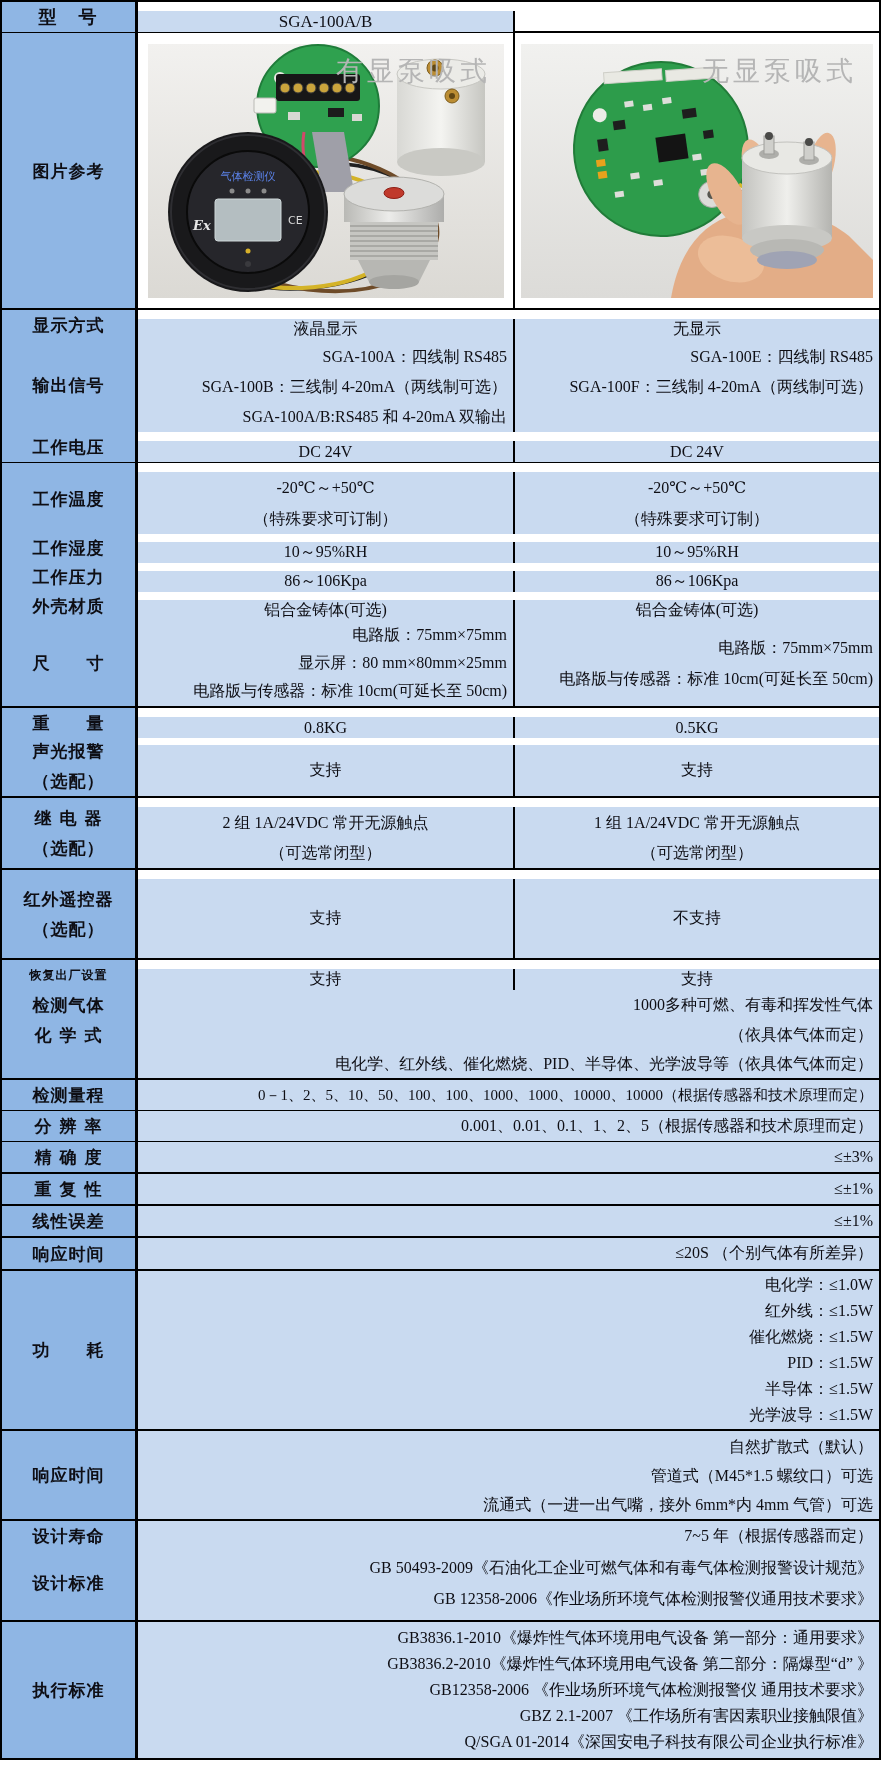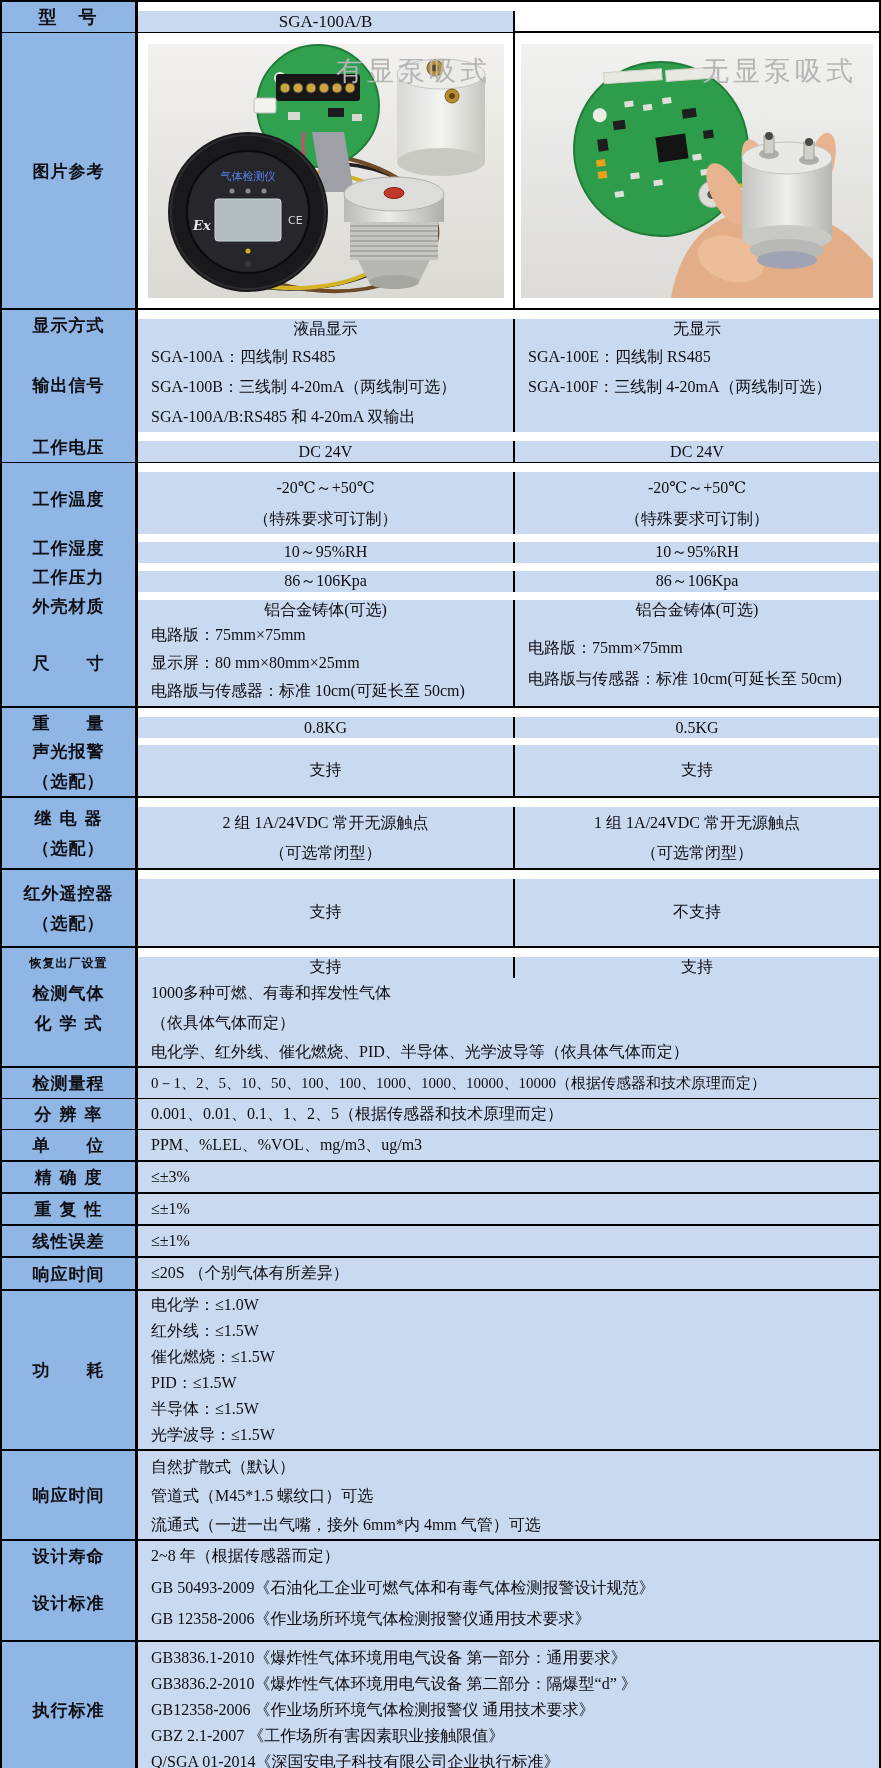--- a/index.html
+++ b/index.html
@@ -16,7 +16,7 @@
      display:flex;flex-direction:column;justify-content:center;}
   .mid{border-right:2px solid #000;}
   .cen{align-items:center;text-align:center;margin-top:9px;}
-  .lft{align-items:flex-start;padding-left:13px;padding-right:6px;text-align:left;}
+  .lft{align-items:flex-end;padding-left:13px;padding-right:6px;text-align:left;}
   .top{justify-content:flex-start;}
   .imgcell{background:#fff;position:relative;display:flex;align-items:center;justify-content:center;}
   .imgcell.mid{border-right:2px solid #000;}

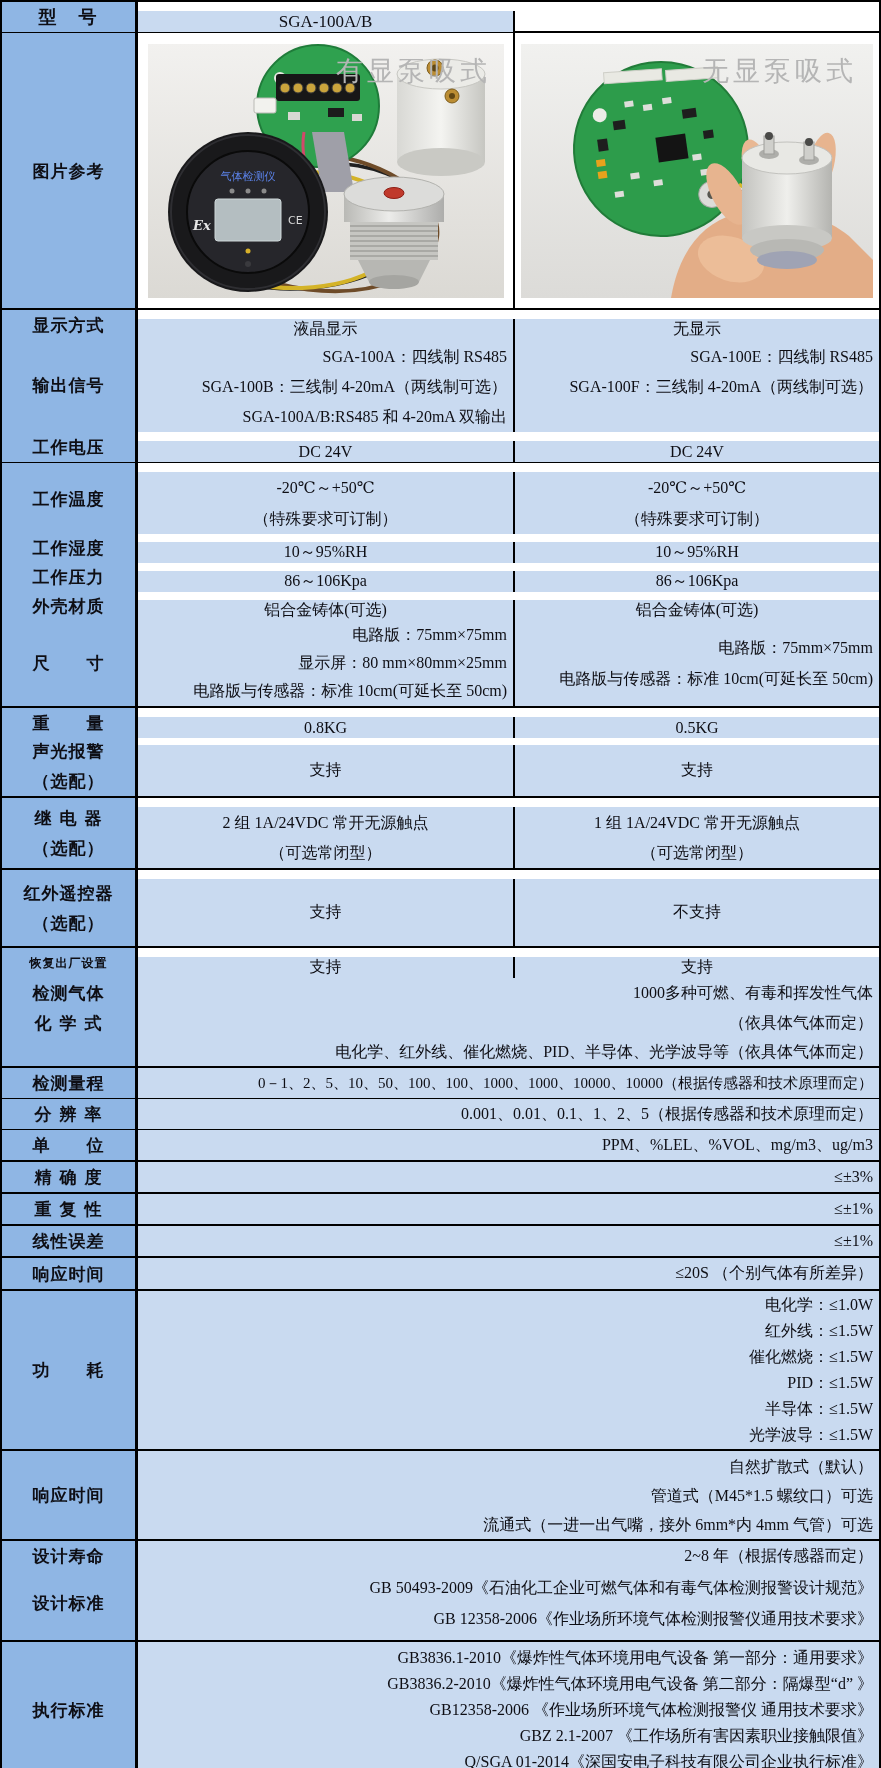--- a/index.html
+++ b/index.html
@@ -304,7 +304,7 @@
     </div>
   </div>
 
-  <div class="row" style="height:78px">
+  <div class="row" style="height:90px">
     <div class="cell lbl">
       <div>红外遥控器</div>
       <div>（选配）</div>

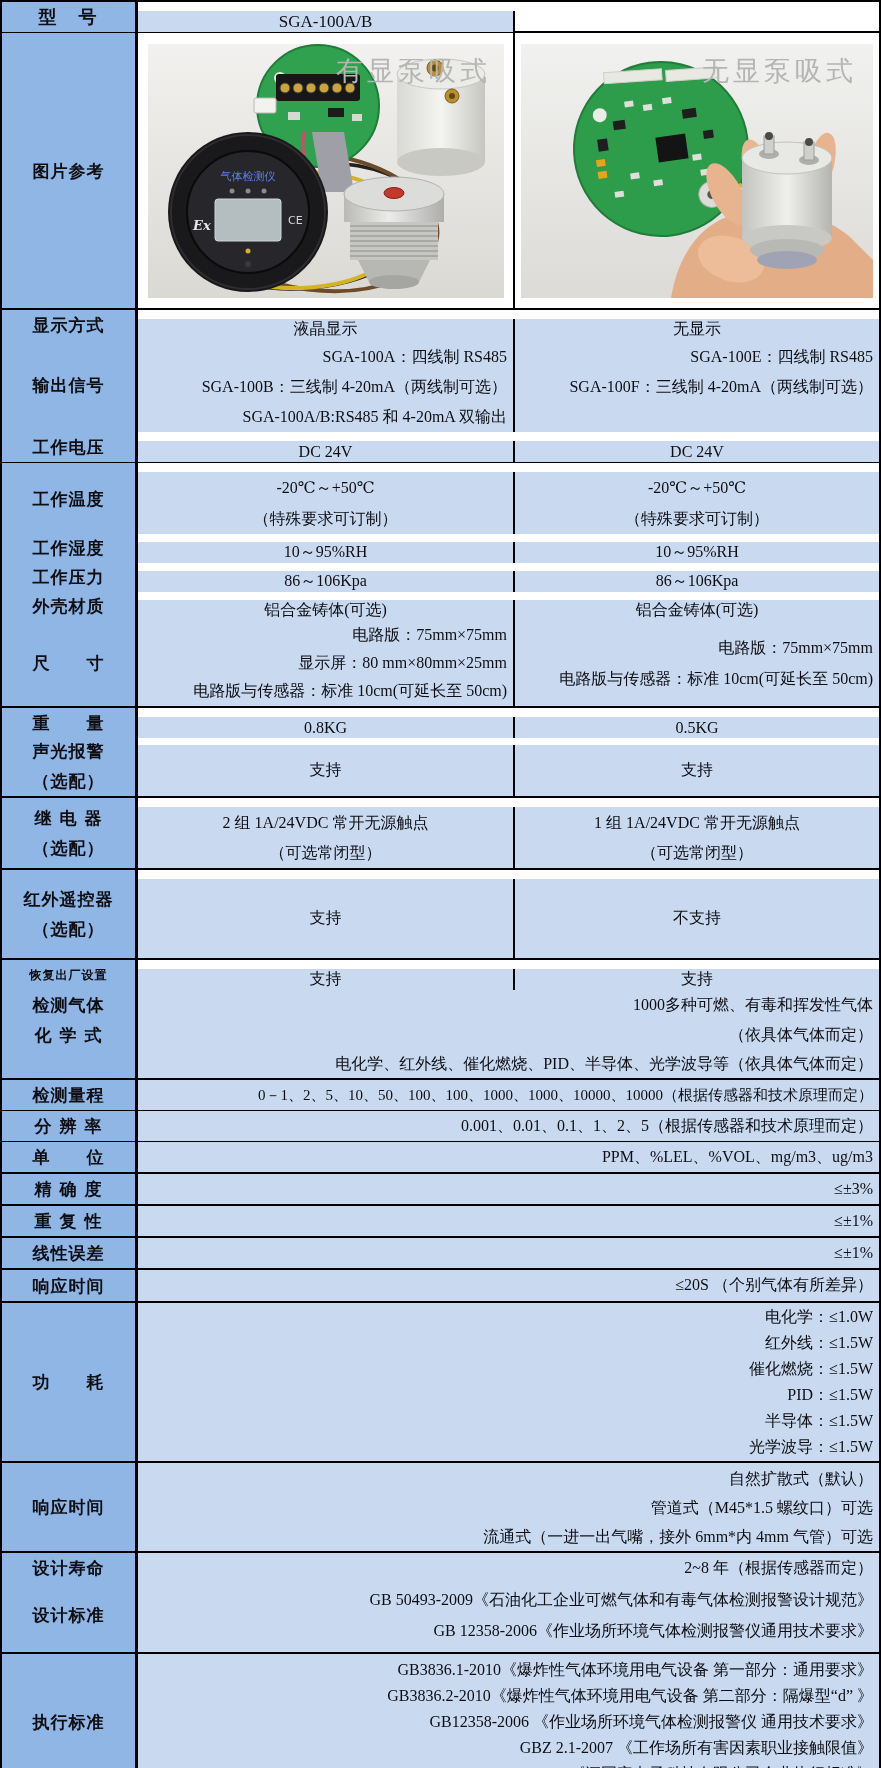--- a/index.html
+++ b/index.html
@@ -344,10 +344,6 @@
     <div class="cell v lft">0.001、0.01、0.1、1、2、5（根据传感器和技术原理而定）</div>
   </div>
 
-  <div class="row span" style="height:32px">
-    <div class="cell lbl">单　　位</div>
-    <div class="cell v lft">PPM、%LEL、%VOL、mg/m3、ug/m3</div>
-  </div>
 
   <div class="row span" style="height:32px">
     <div class="cell lbl">精 确 度</div>

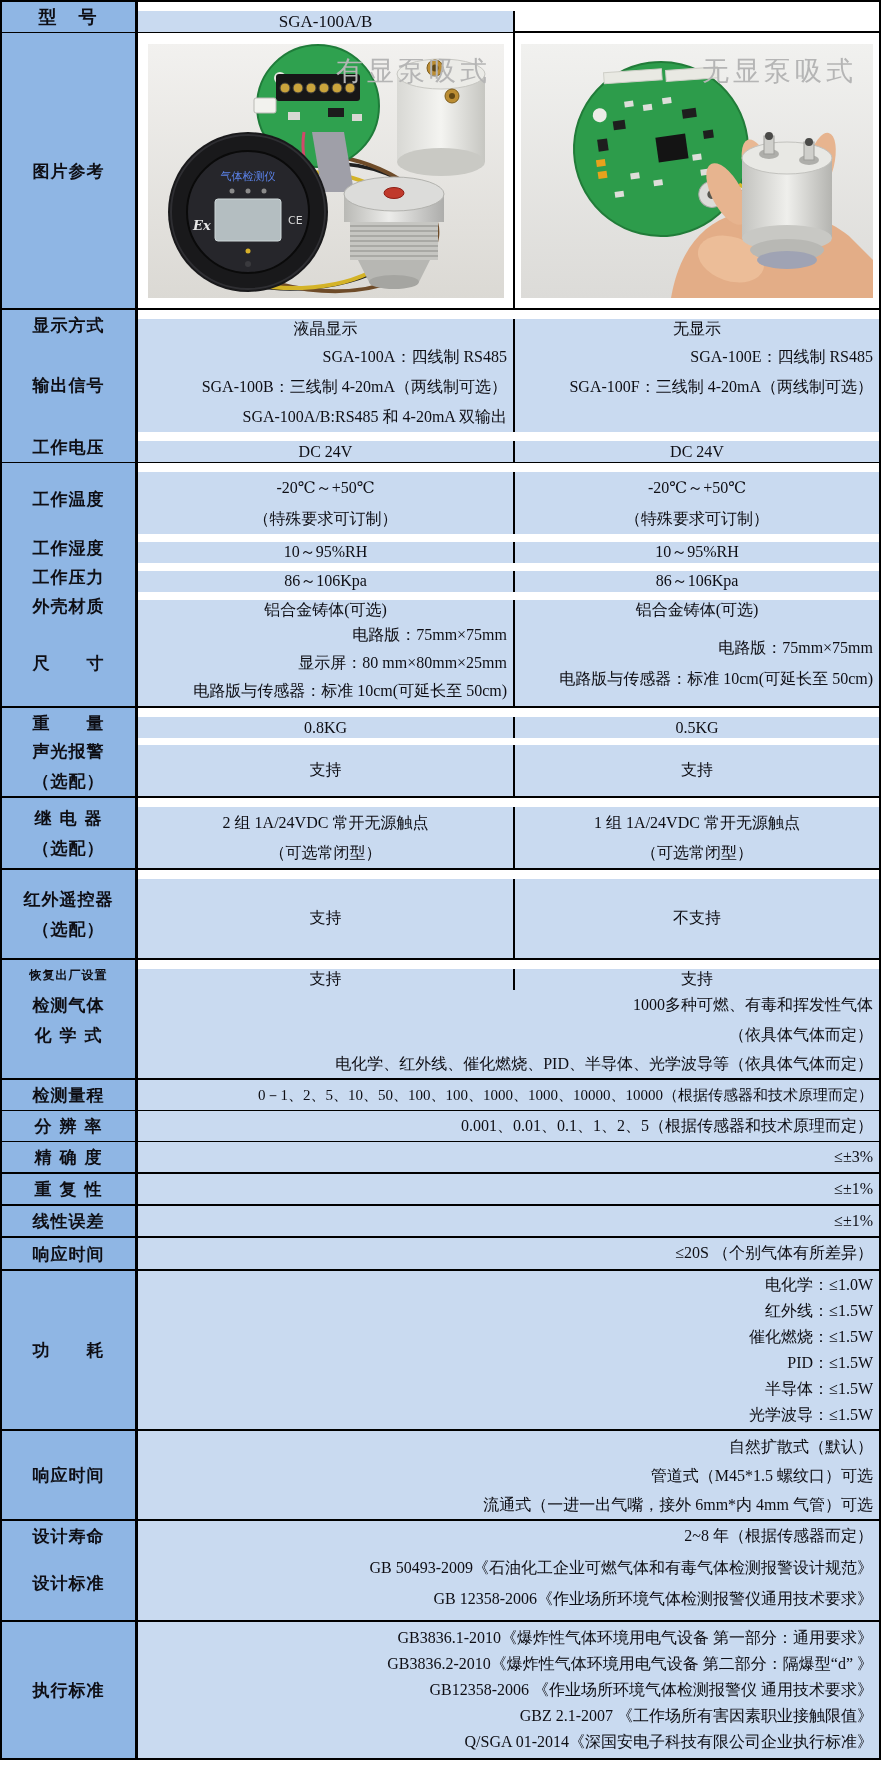--- a/index.html
+++ b/index.html
@@ -388,7 +388,7 @@
 
   <div class="row span" style="height:25px">
     <div class="cell lbl">设计寿命</div>
-    <div class="cell v lft">2~8 年（根据传感器而定）</div>
+    <div class="cell v lft">7~5 年（根据传感器而定）</div>
   </div>
 
   <div class="row span" style="height:76px">

